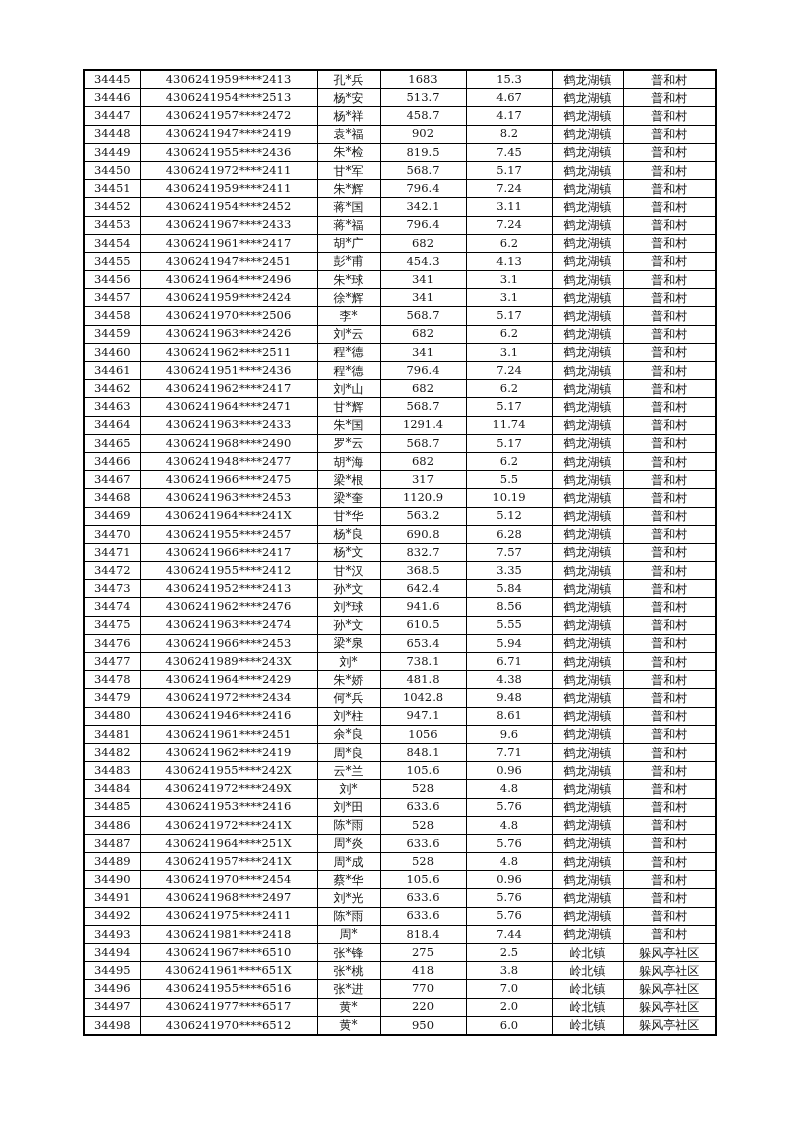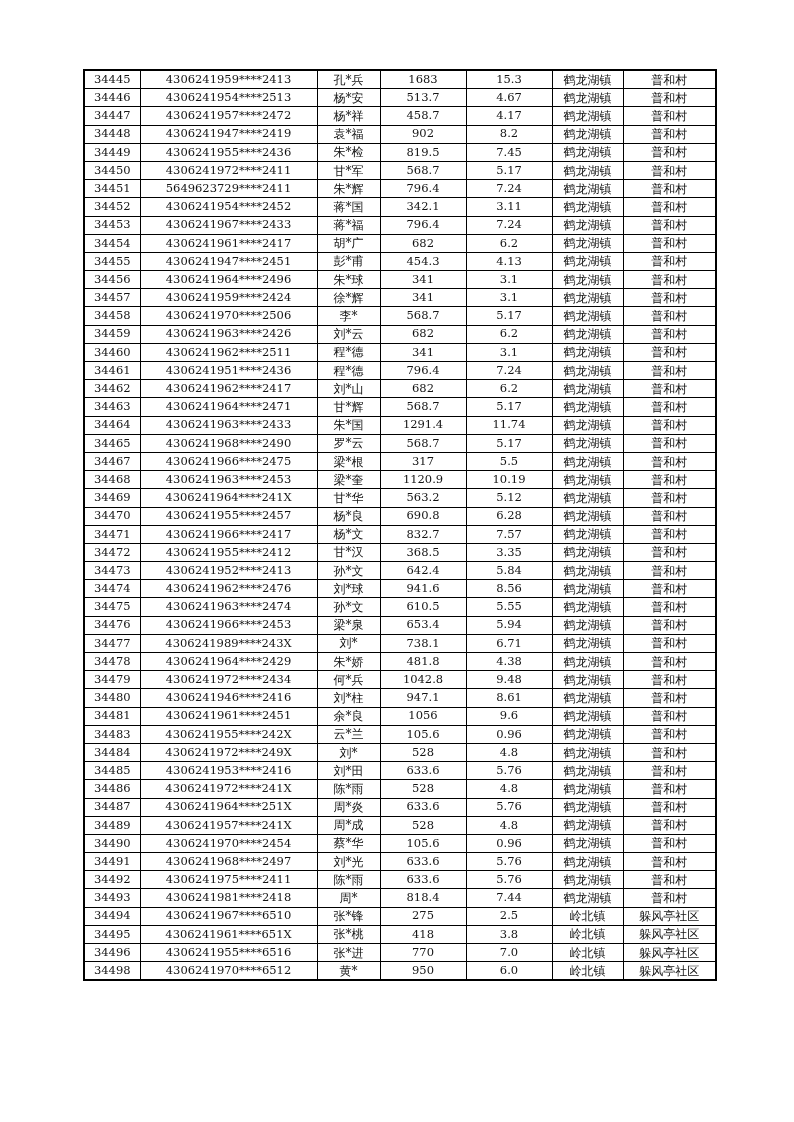--- a/index.html
+++ b/index.html
@@ -123,7 +123,7 @@
         </tr>
         <tr>
           <td>34451</td>
-          <td>5649623729****2411</td>
+          <td>4306241959****2411</td>
           <td>朱*辉</td>
           <td>796.4</td>
           <td>7.24</td>

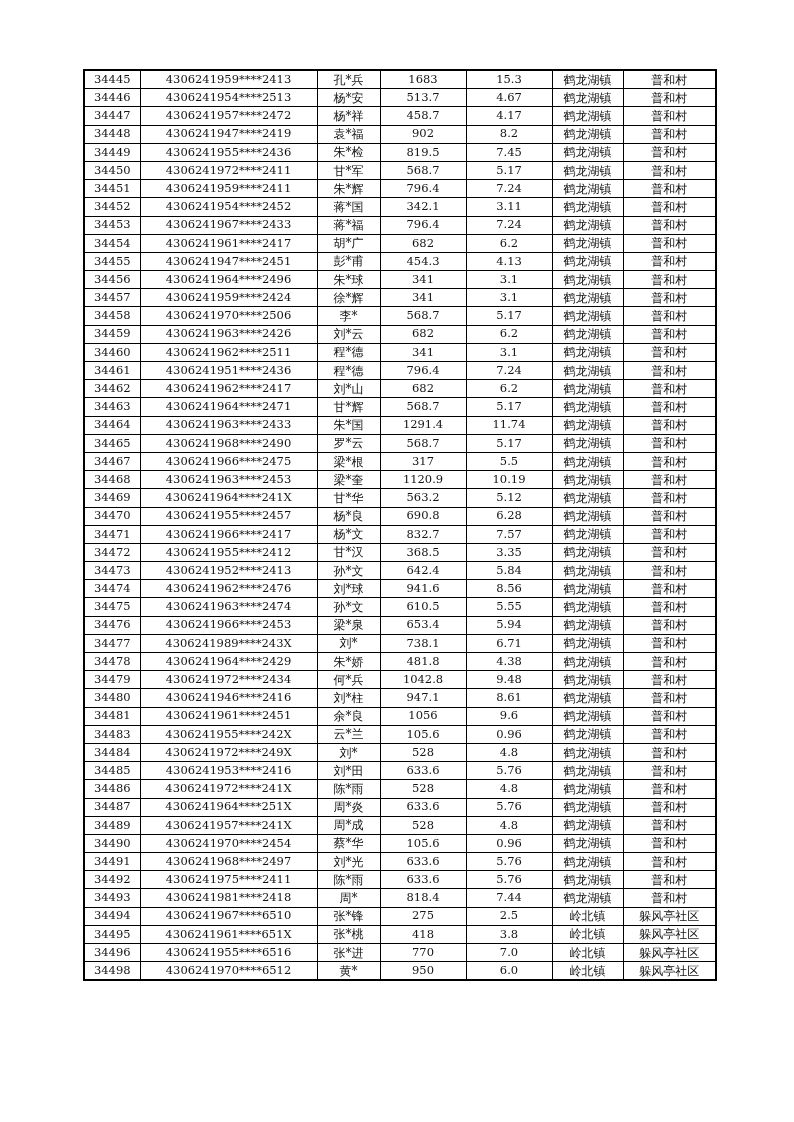--- a/index.html
+++ b/index.html
@@ -257,6 +257,15 @@
           <td>普和村</td>
         </tr>
         <tr>
+          <td>34466</td>
+          <td>4306241948****2477</td>
+          <td>胡*海</td>
+          <td>682</td>
+          <td>6.2</td>
+          <td>鹤龙湖镇</td>
+          <td>普和村</td>
+        </tr>
+        <tr>
           <td>34467</td>
           <td>4306241966****2475</td>
           <td>梁*根</td>

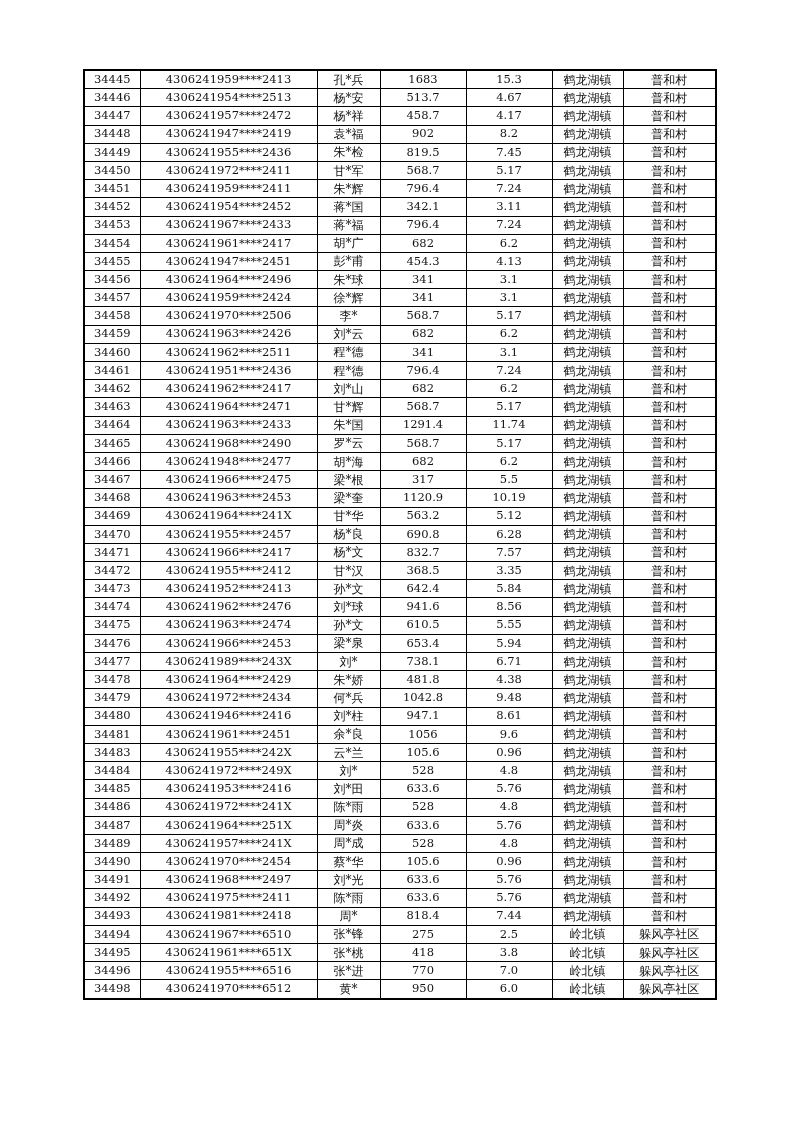--- a/index.html
+++ b/index.html
@@ -401,6 +401,15 @@
           <td>普和村</td>
         </tr>
         <tr>
+          <td>34482</td>
+          <td>4306241962****2419</td>
+          <td>周*良</td>
+          <td>848.1</td>
+          <td>7.71</td>
+          <td>鹤龙湖镇</td>
+          <td>普和村</td>
+        </tr>
+        <tr>
           <td>34483</td>
           <td>4306241955****242X</td>
           <td>云*兰</td>

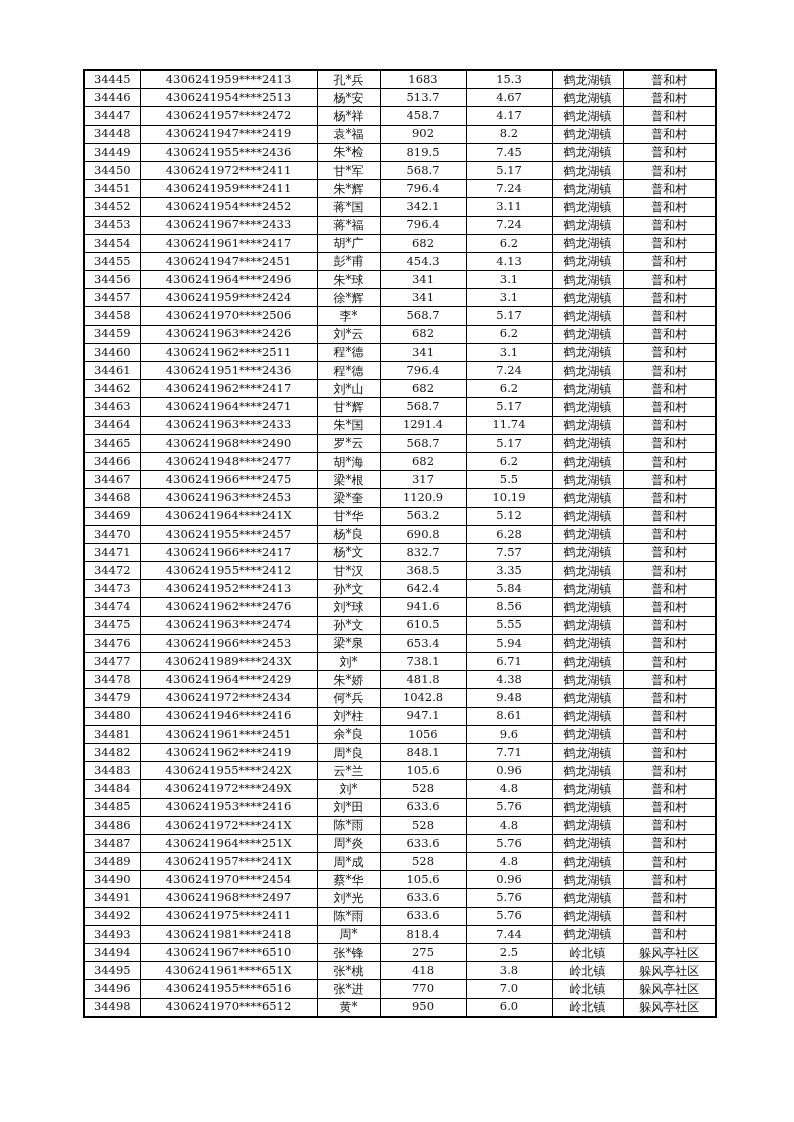--- a/index.html
+++ b/index.html
@@ -527,6 +527,15 @@
           <td>躲风亭社区</td>
         </tr>
         <tr>
+          <td>34497</td>
+          <td>4306241977****6517</td>
+          <td>黄*</td>
+          <td>220</td>
+          <td>2.0</td>
+          <td>岭北镇</td>
+          <td>躲风亭社区</td>
+        </tr>
+        <tr>
           <td>34498</td>
           <td>4306241970****6512</td>
           <td>黄*</td>

